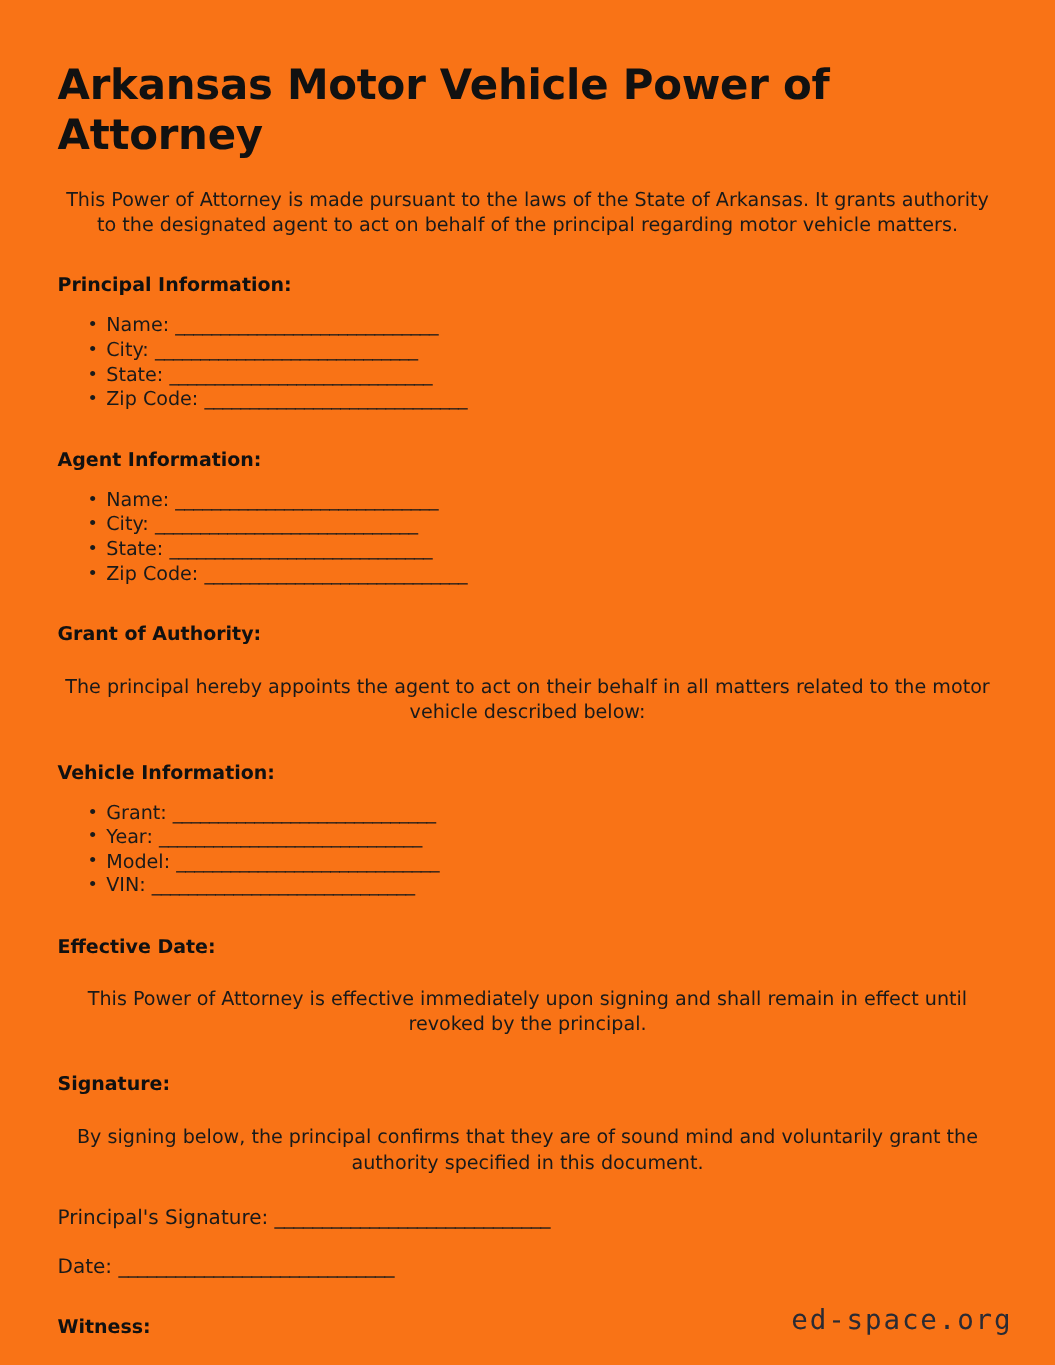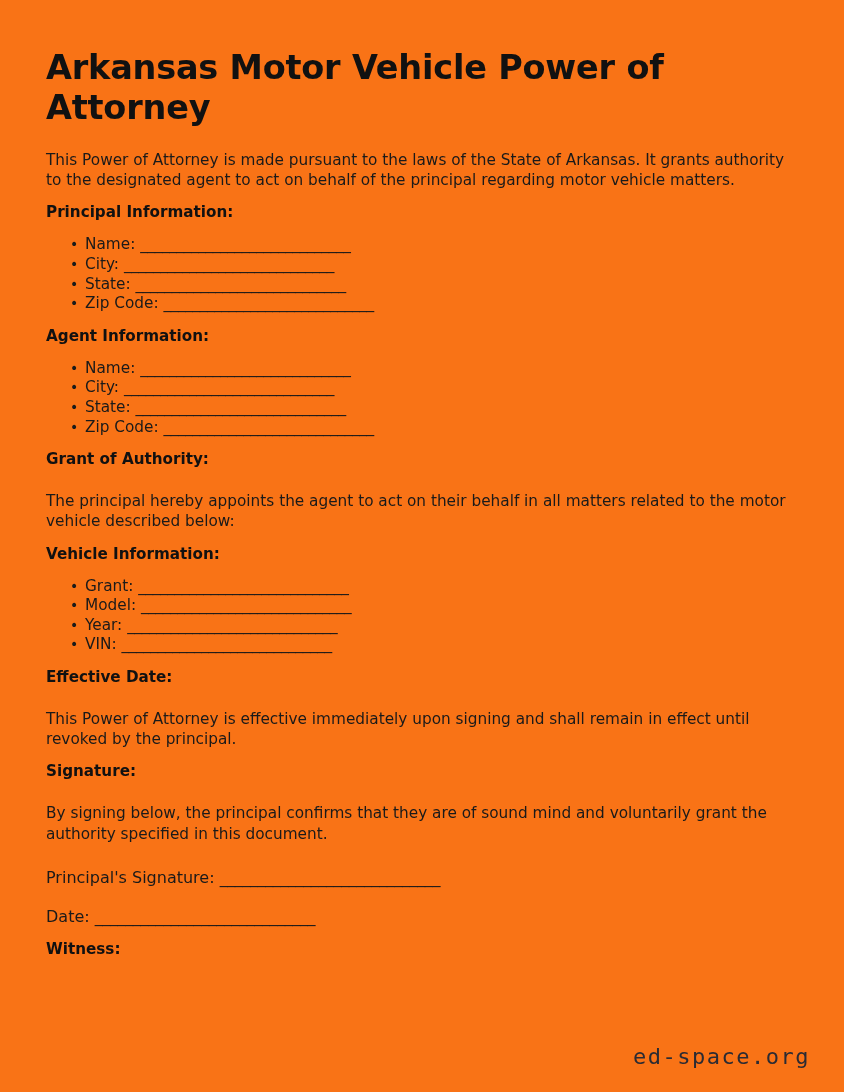--- a/index.html
+++ b/index.html
@@ -38,6 +38,7 @@
     margin: 22px 0 0 0;
     color: #1a1a1a;
     max-width: 752px;
+    text-align: center;
   }
   h2.sec-head {
     font-size: 15.2px;

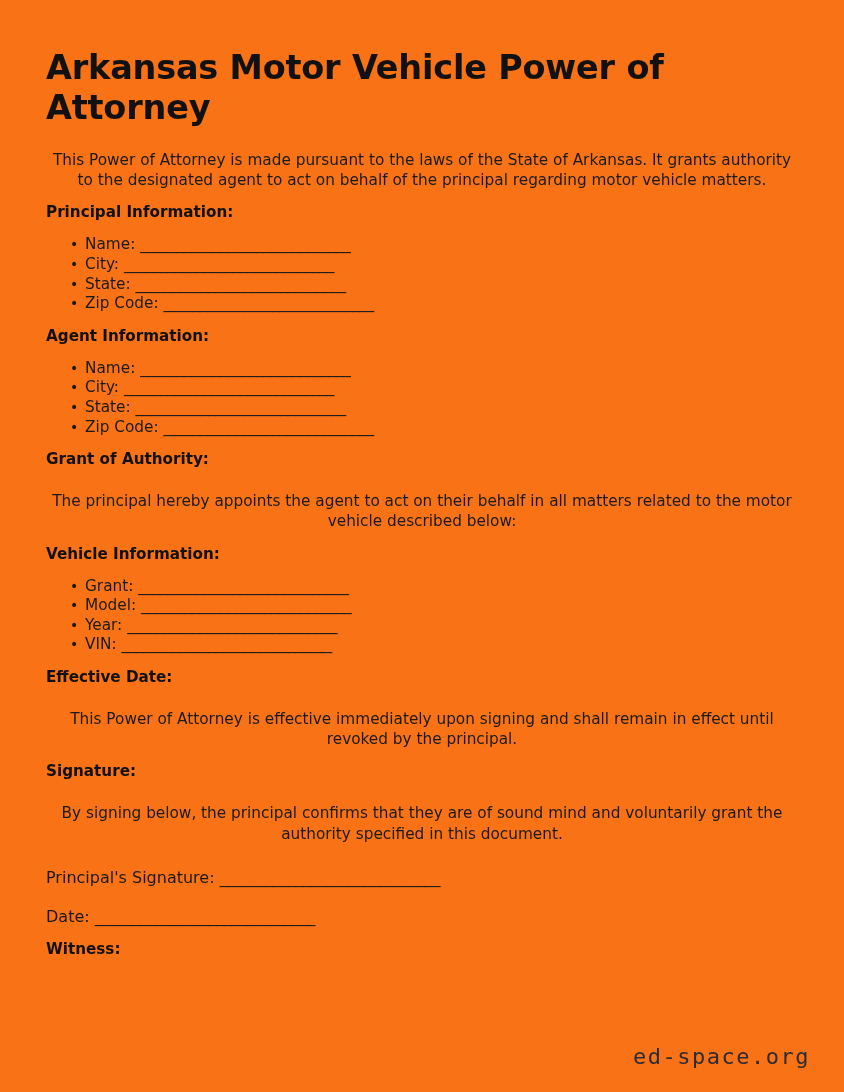--- a/index.html
+++ b/index.html
@@ -44,7 +44,7 @@
     font-size: 15.2px;
     line-height: 20px;
     font-weight: bold;
-    margin: 12px 0 0 0;
+    margin: 28px 0 0 0;
     color: #111111;
   }
   ul.field-list {

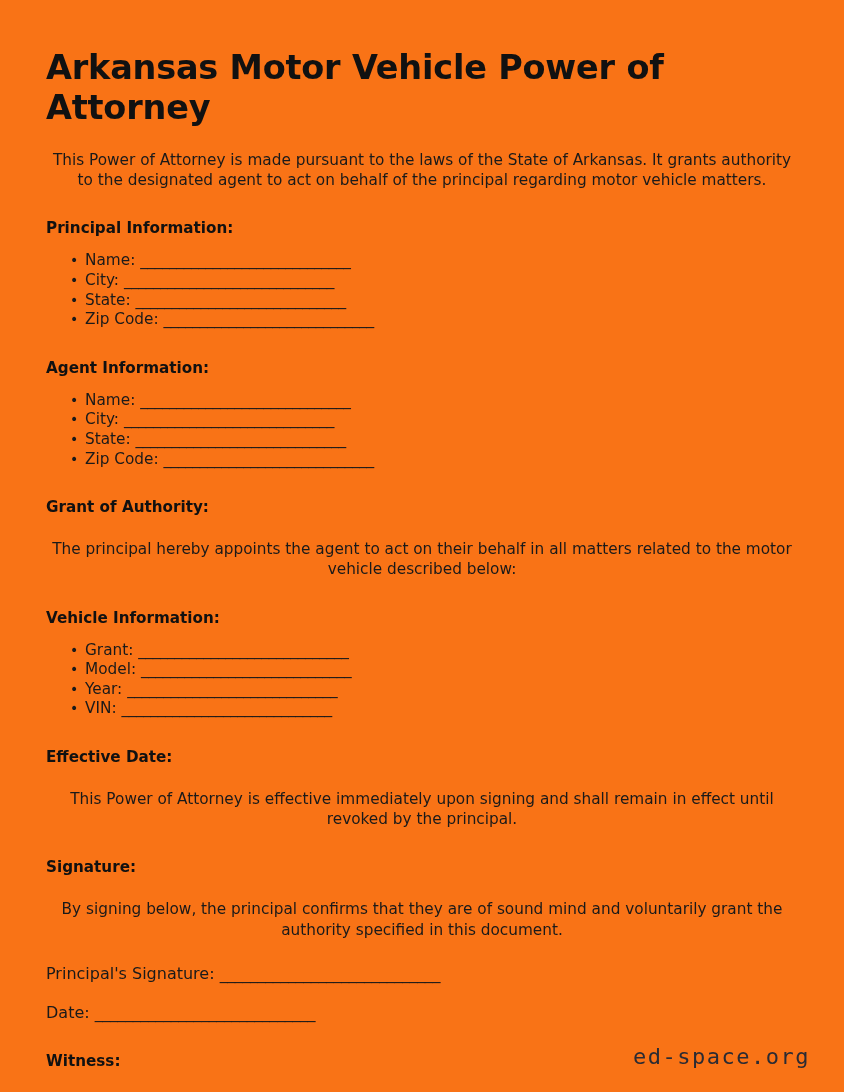--- a/index.html
+++ b/index.html
@@ -125,8 +125,8 @@
     <h2 class="sec-head">Vehicle Information:</h2>
     <ul class="field-list">
       <li><span>Grant:</span> <span class="rule">_____________________________</span></li>
+      <li><span>Year:</span> <span class="rule">_____________________________</span></li>
       <li><span>Model:</span> <span class="rule">_____________________________</span></li>
-      <li><span>Year:</span> <span class="rule">_____________________________</span></li>
       <li><span>VIN:</span> <span class="rule">_____________________________</span></li>
     </ul>
 

